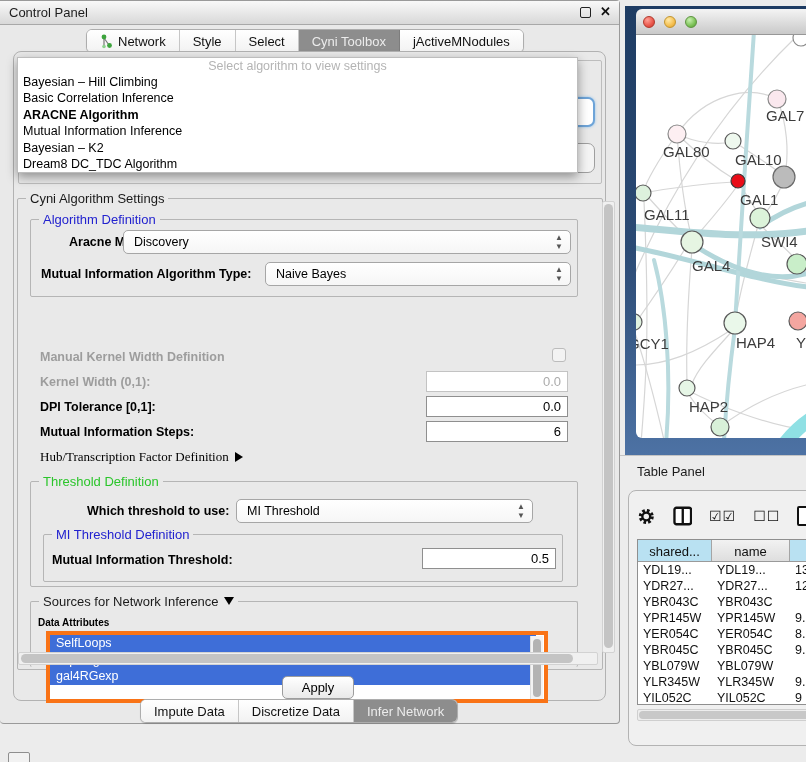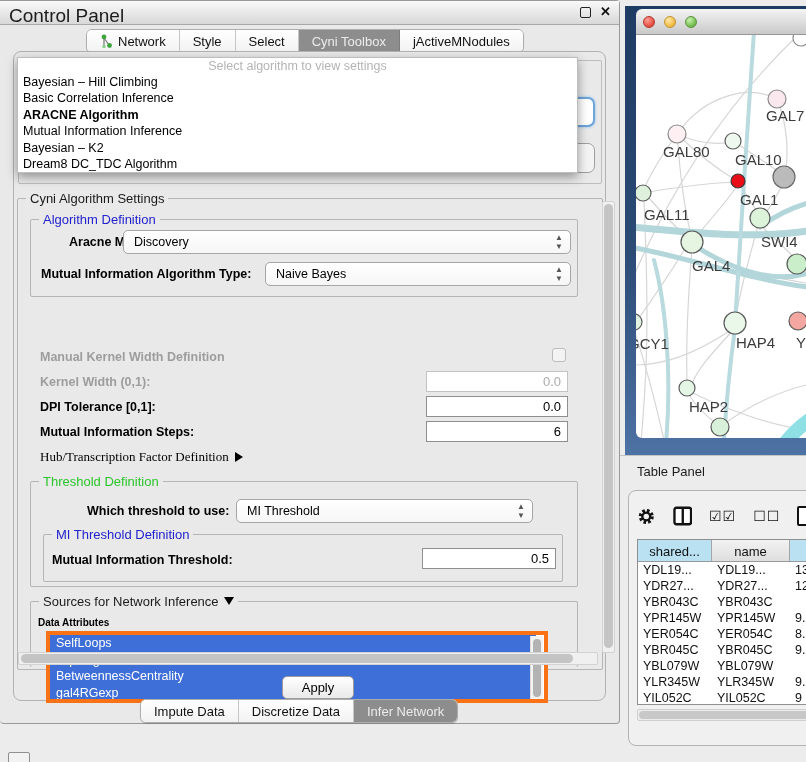--- a/index.html
+++ b/index.html
@@ -12,7 +12,7 @@
     background:#e9e9e9; border:1px solid #9a9a9a; border-left:none; border-radius:0 4px 4px 4px; }
   .cp-titlebar { position:absolute; left:0; top:0; right:0; height:24px;
     background:linear-gradient(#f9f9f9,#d8d8d8); border-bottom:1px solid #a8a8a8; }
-  .cp-title { position:absolute; left:9px; top:4px; font-size:19px; color:#1c1c1c; }
+  .cp-title { position:absolute; left:9px; top:4px; font-size:13px; color:#1c1c1c; }
   .win-float { position:absolute; right:28px; top:6px; width:11px; height:11px; border:1.5px solid #222; border-radius:2px; background:transparent; }
   .win-close { position:absolute; right:8px; top:3px; font-size:13px; font-weight:bold; color:#111; }
 

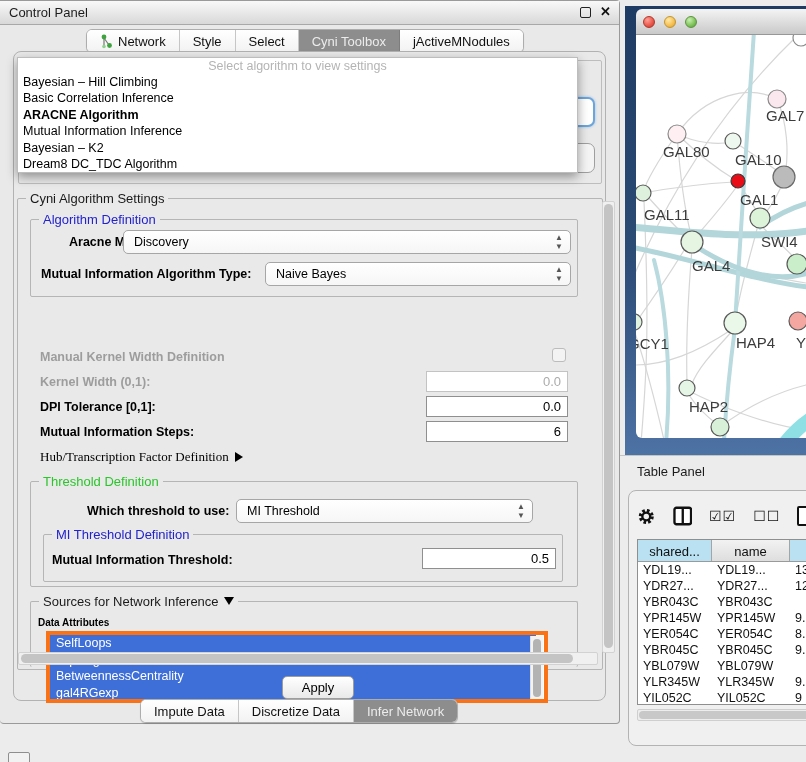--- a/index.html
+++ b/index.html
@@ -212,7 +212,6 @@
         <div class="attr-list" style="left: 28px; top: 432px; width: 502px; height: 72px;" id="attr-list-box">
             <div class="attr-item">SelfLoops</div>
             <div class="attr-item">TopologicalCoefficient</div>
-            <div class="attr-item">BetweennessCentrality</div>
             <div class="attr-item">gal4RGexp</div>
             <div class="attr-scroll">
               <div class="attr-thumb"></div>

